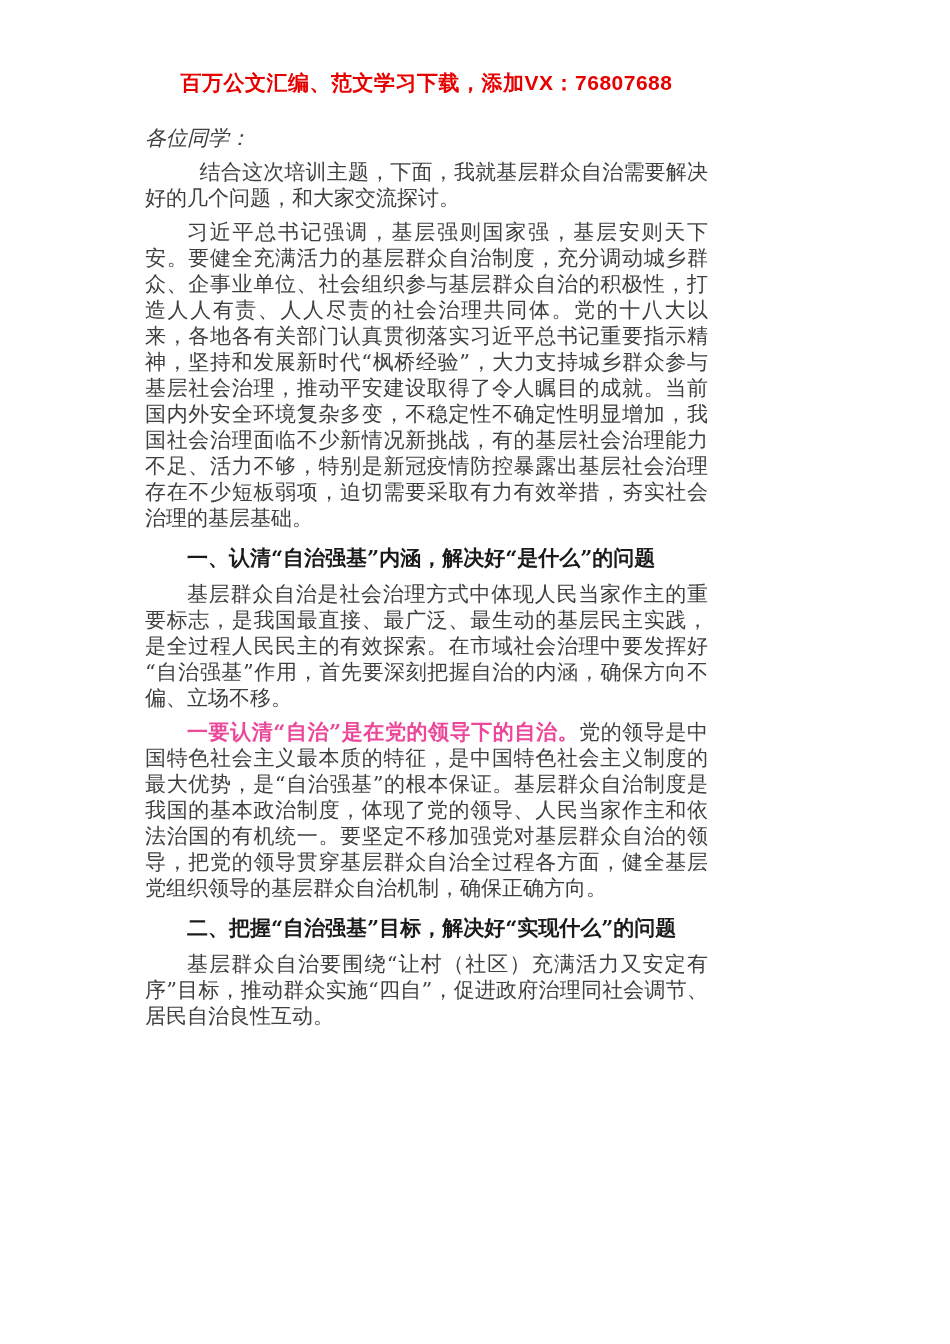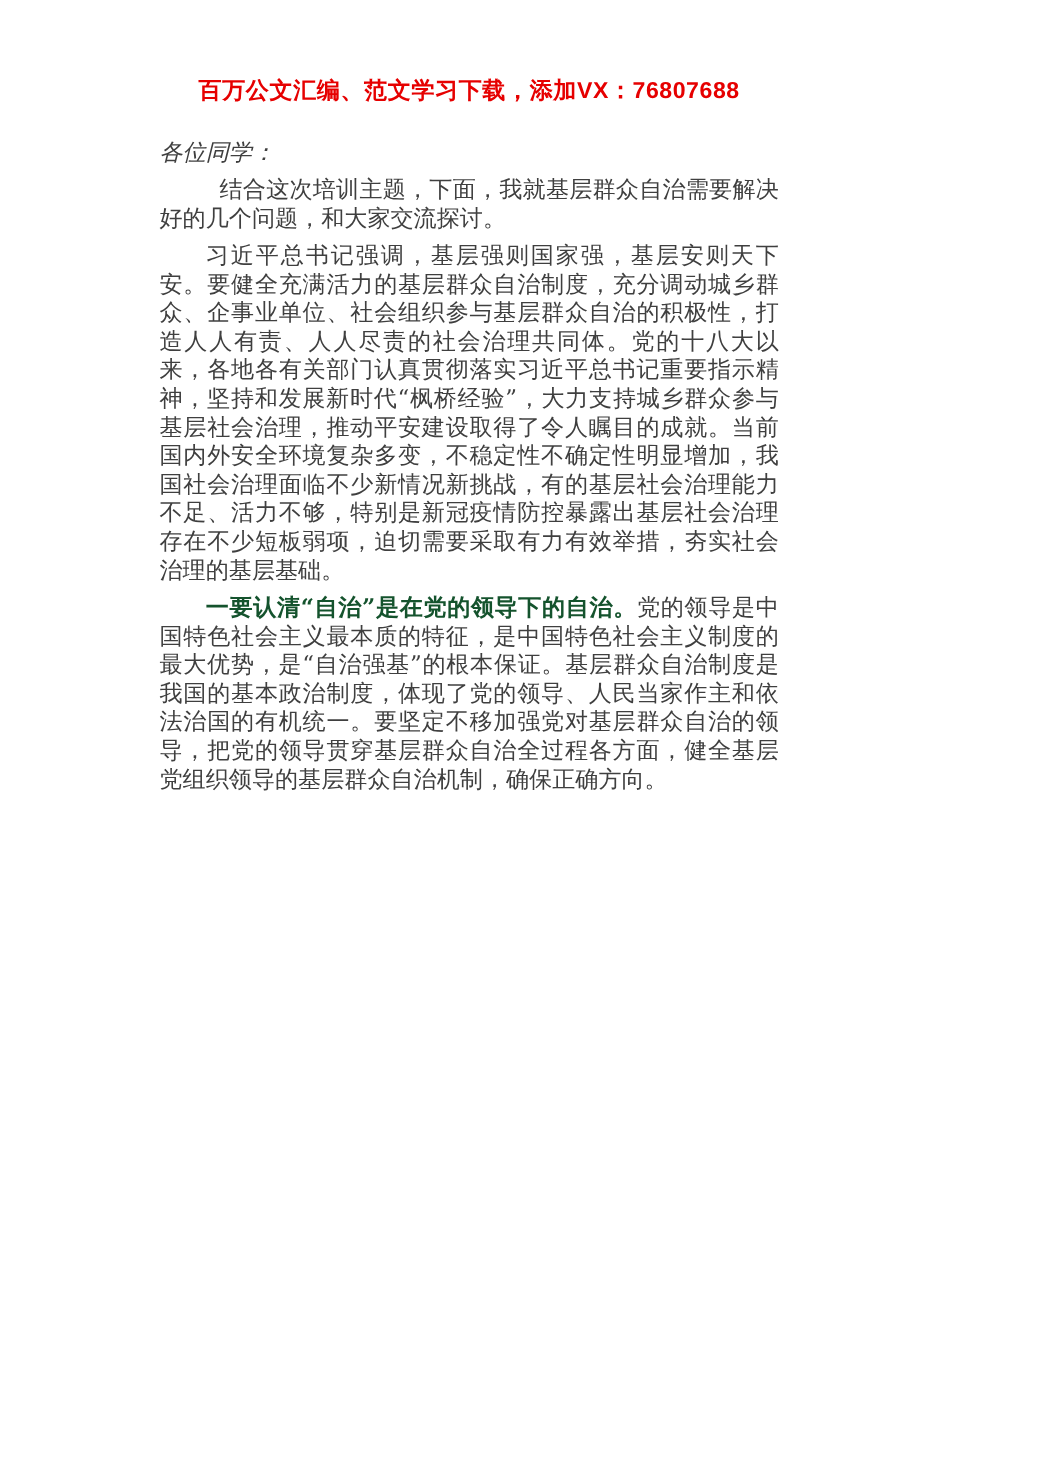--- a/index.html
+++ b/index.html
@@ -76,6 +76,7 @@
 
     <p>习近平总书记强调，基层强则国家强，基层安则天下安。要健全充满活力的基层群众自治制度，充分调动城乡群众、企事业单位、社会组织参与基层群众自治的积极性，打造人人有责、人人尽责的社会治理共同体。党的十八大以来，各地各有关部门认真贯彻落实习近平总书记重要指示精神，坚持和发展新时代“枫桥经验”，大力支持城乡群众参与基层社会治理，推动平安建设取得了令人瞩目的成就。当前国内外安全环境复杂多变，不稳定性不确定性明显增加，我国社会治理面临不少新情况新挑战，有的基层社会治理能力不足、活力不够，特别是新冠疫情防控暴露出基层社会治理存在不少短板弱项，迫切需要采取有力有效举措，夯实社会治理的基层基础。</p>
 
+    <h2>一、认清“自治强基”内涵，解决好“是什么”的问题</h2>
 
 
     <p><b>一要认清“自治”是在党的领导下的自治。</b><span>党的领导是中国特色社会主义最本质的特征，是中国特色社会主义制度的最大优势，是“自治强基”的根本保证。基层群众自治制度是我国的基本政治制度，体现了党的领导、人民当家作主和依法治国的有机统一。要坚定不移加强党对基层群众自治的领导，把党的领导贯穿基层群众自治全过程各方面，健全基层党组织领导的基层群众自治机制，确保正确方向。</span></p>

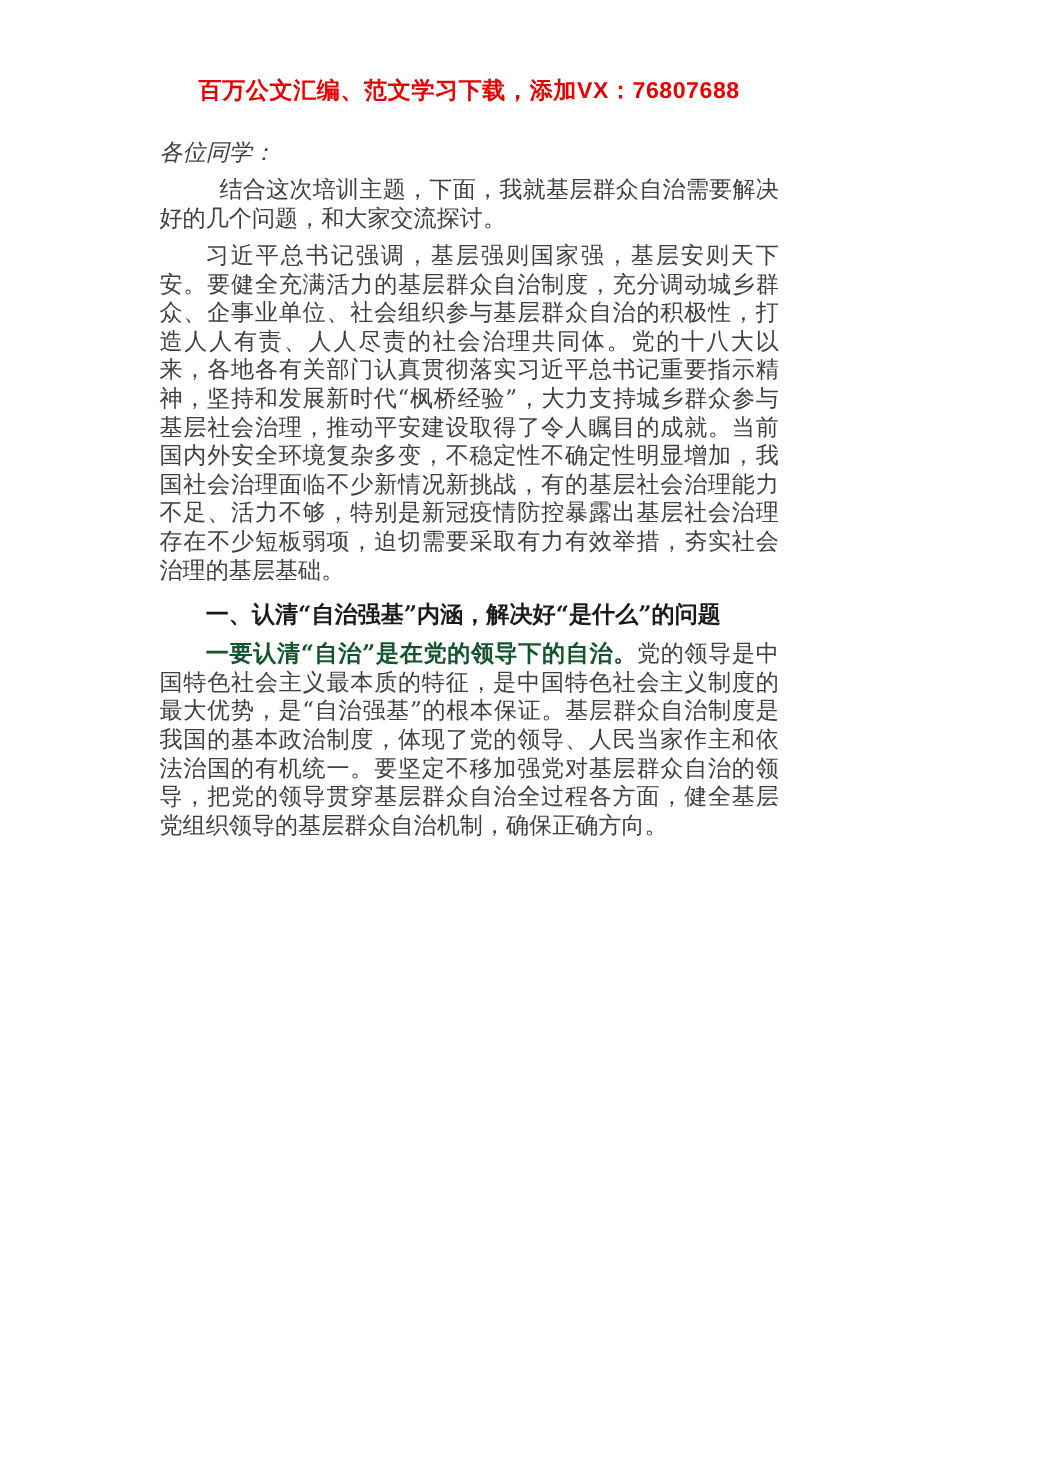--- a/index.html
+++ b/index.html
@@ -78,6 +78,7 @@
 
     <h2>一、认清“自治强基”内涵，解决好“是什么”的问题</h2>
 
+    <p>基层群众自治是社会治理方式中体现人民当家作主的重要标志，是我国最直接、最广泛、最生动的基层民主实践，是全过程人民民主的有效探索。在市域社会治理中要发挥好“自治强基”作用，首先要深刻把握自治的内涵，确保方向不偏、立场不移。</p>
 
     <p><b>一要认清“自治”是在党的领导下的自治。</b><span>党的领导是中国特色社会主义最本质的特征，是中国特色社会主义制度的最大优势，是“自治强基”的根本保证。基层群众自治制度是我国的基本政治制度，体现了党的领导、人民当家作主和依法治国的有机统一。要坚定不移加强党对基层群众自治的领导，把党的领导贯穿基层群众自治全过程各方面，健全基层党组织领导的基层群众自治机制，确保正确方向。</span></p>
 

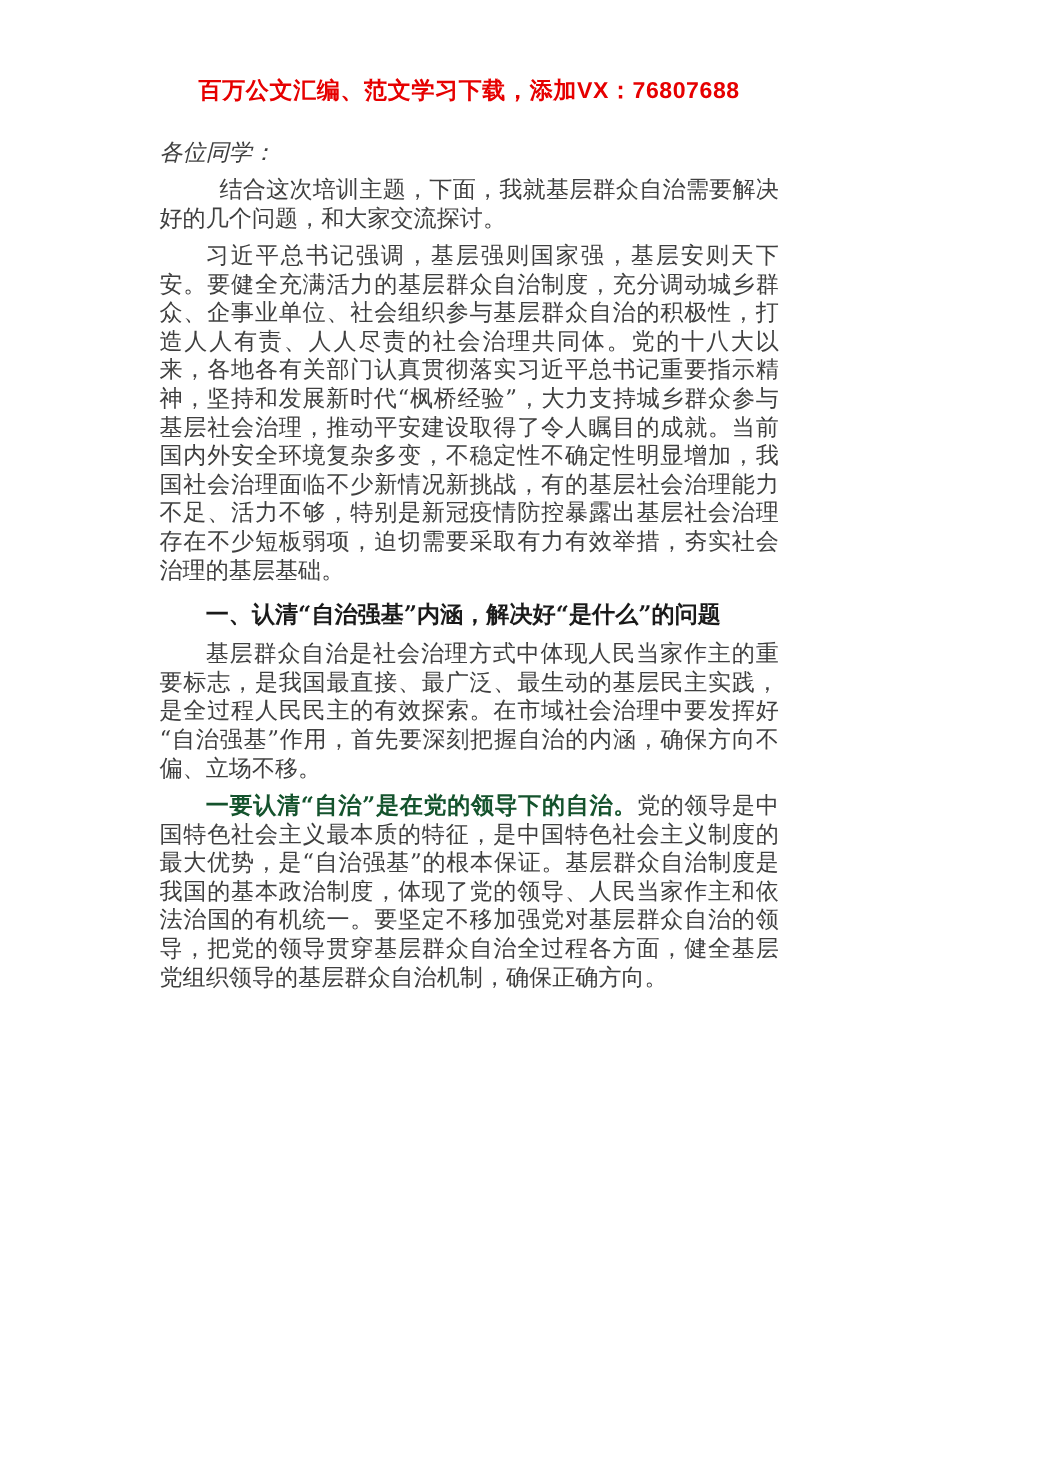--- a/index.html
+++ b/index.html
@@ -58,7 +58,7 @@
     text-align: left;
   }
   .doc b {
-    color: #14532d;
+    color: #ec4899;
   }
 </style>
 </head>

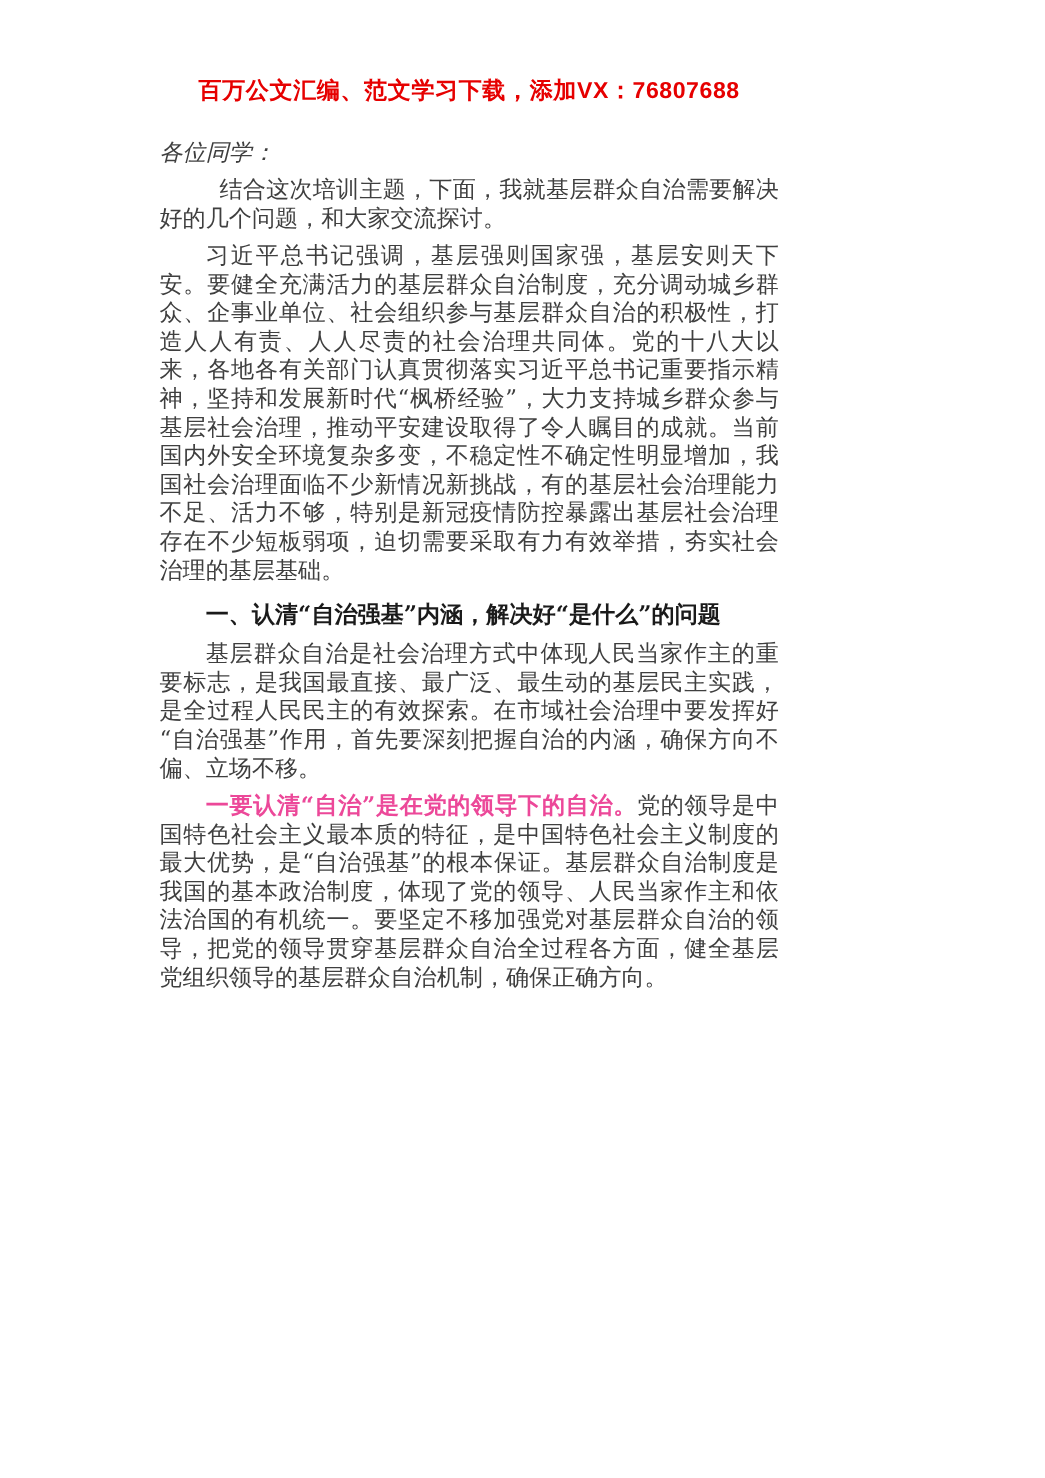--- a/index.html
+++ b/index.html
@@ -84,6 +84,7 @@
 
 
 
+    <h2>二、把握“自治强基”目标，解决好“实现什么”的问题</h2>
 
 
   </div>

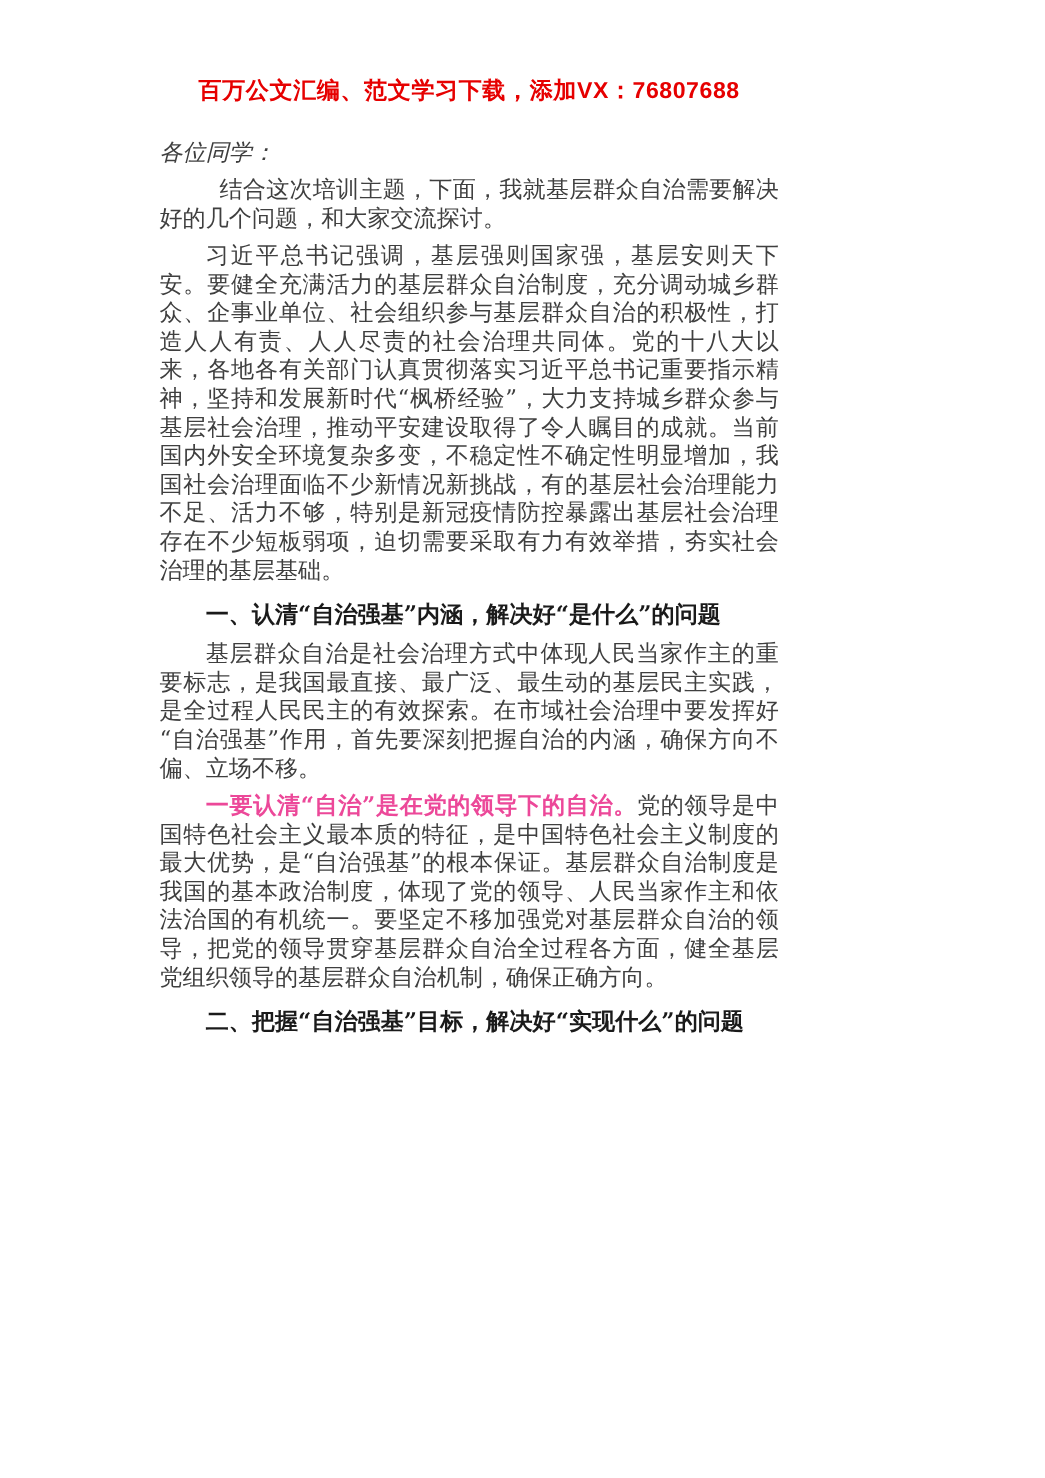--- a/index.html
+++ b/index.html
@@ -86,6 +86,7 @@
 
     <h2>二、把握“自治强基”目标，解决好“实现什么”的问题</h2>
 
+    <p>基层群众自治要围绕“让村（社区）充满活力又安定有序”目标，推动群众实施“四自”，促进政府治理同社会调节、居民自治良性互动。</p>
 
   </div>
 </div>

